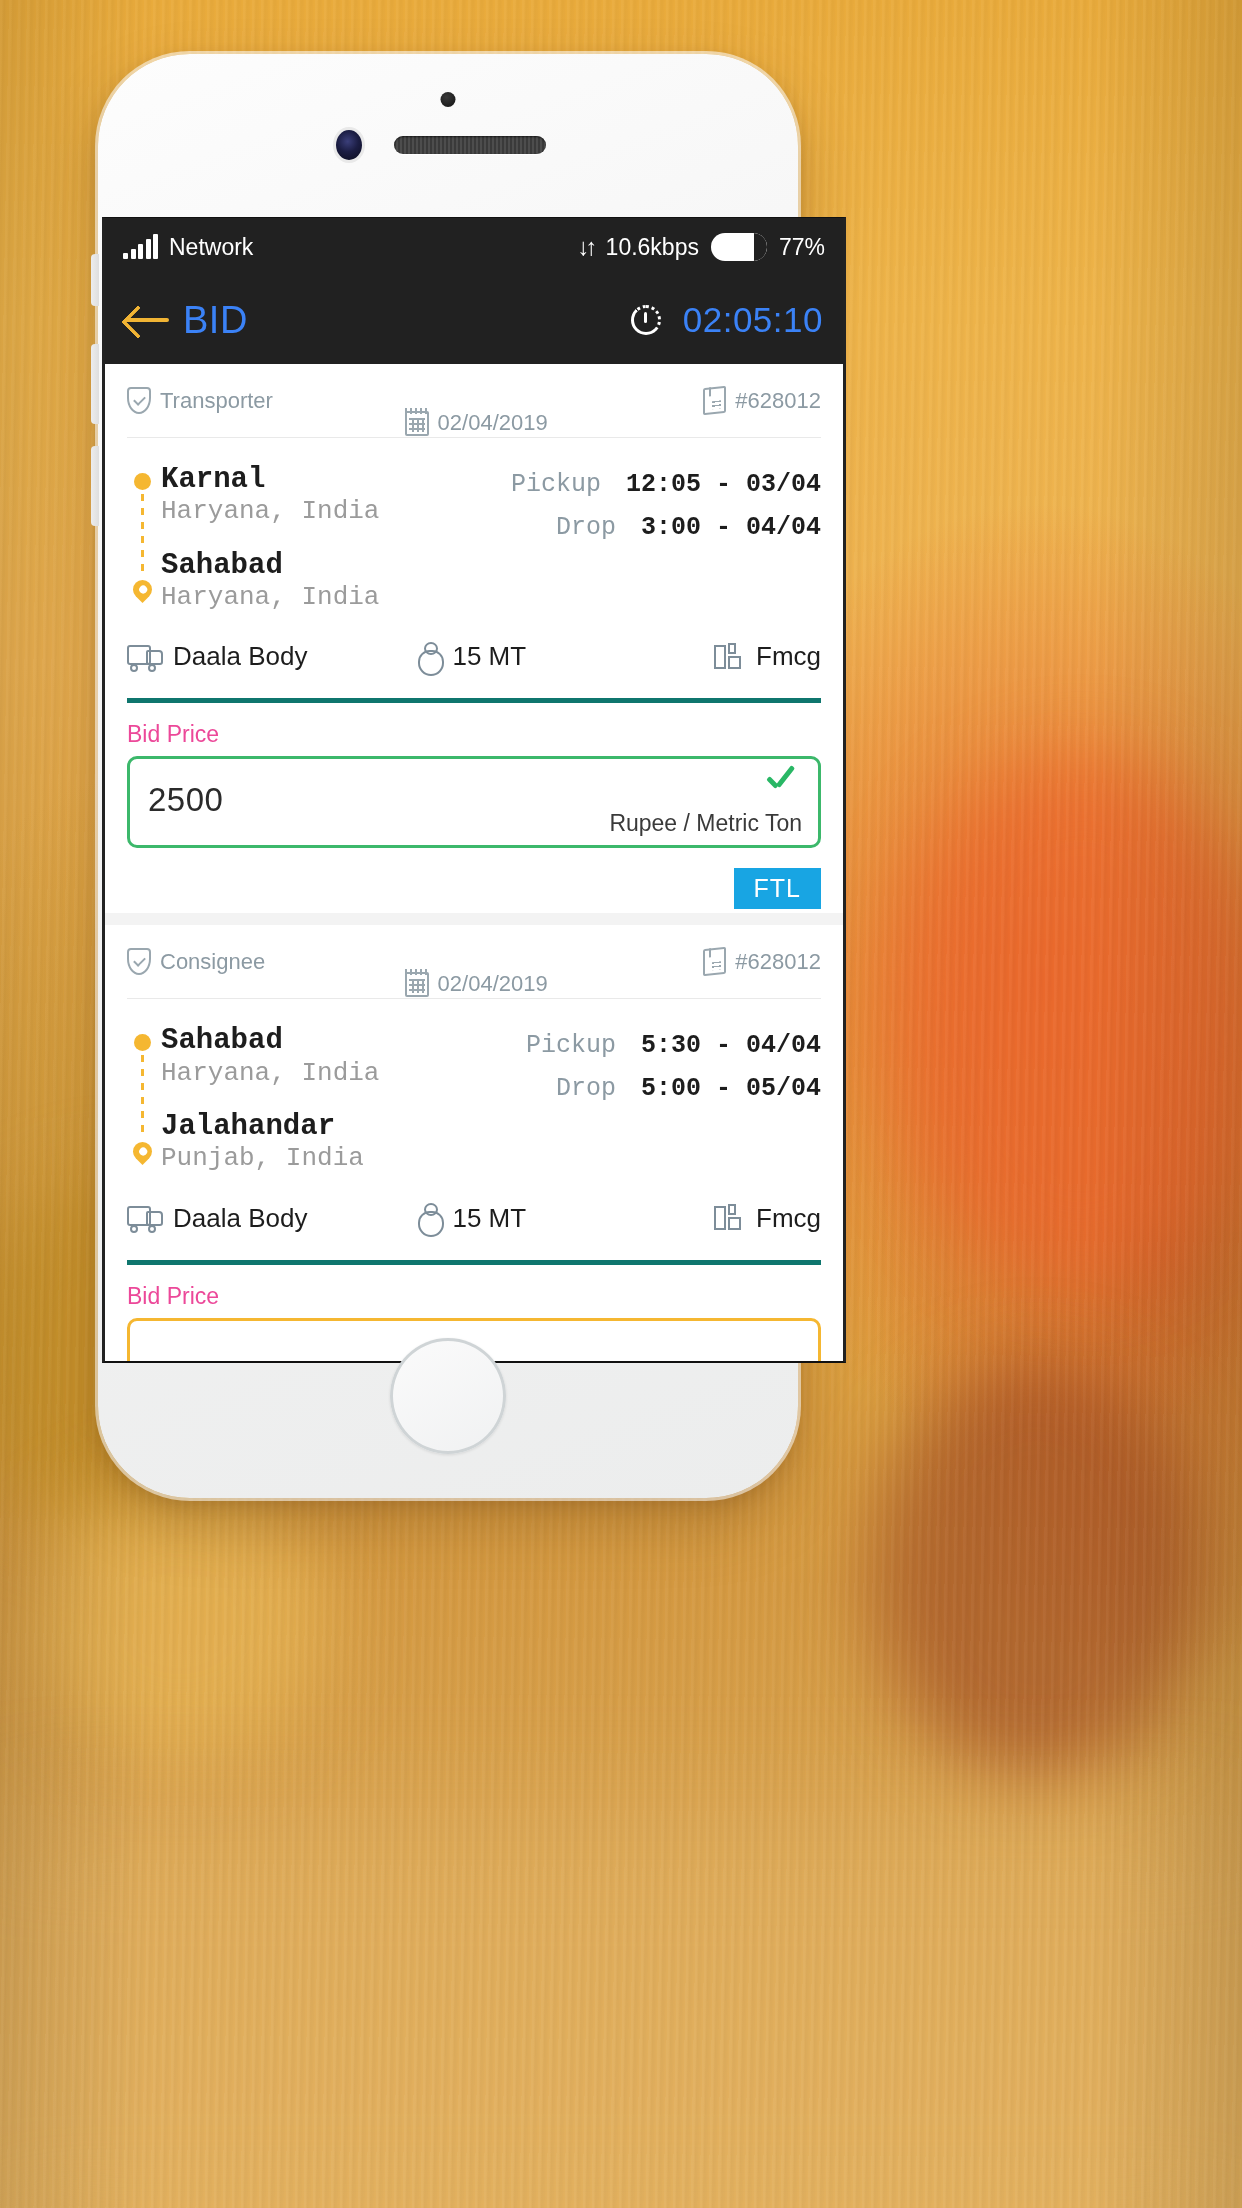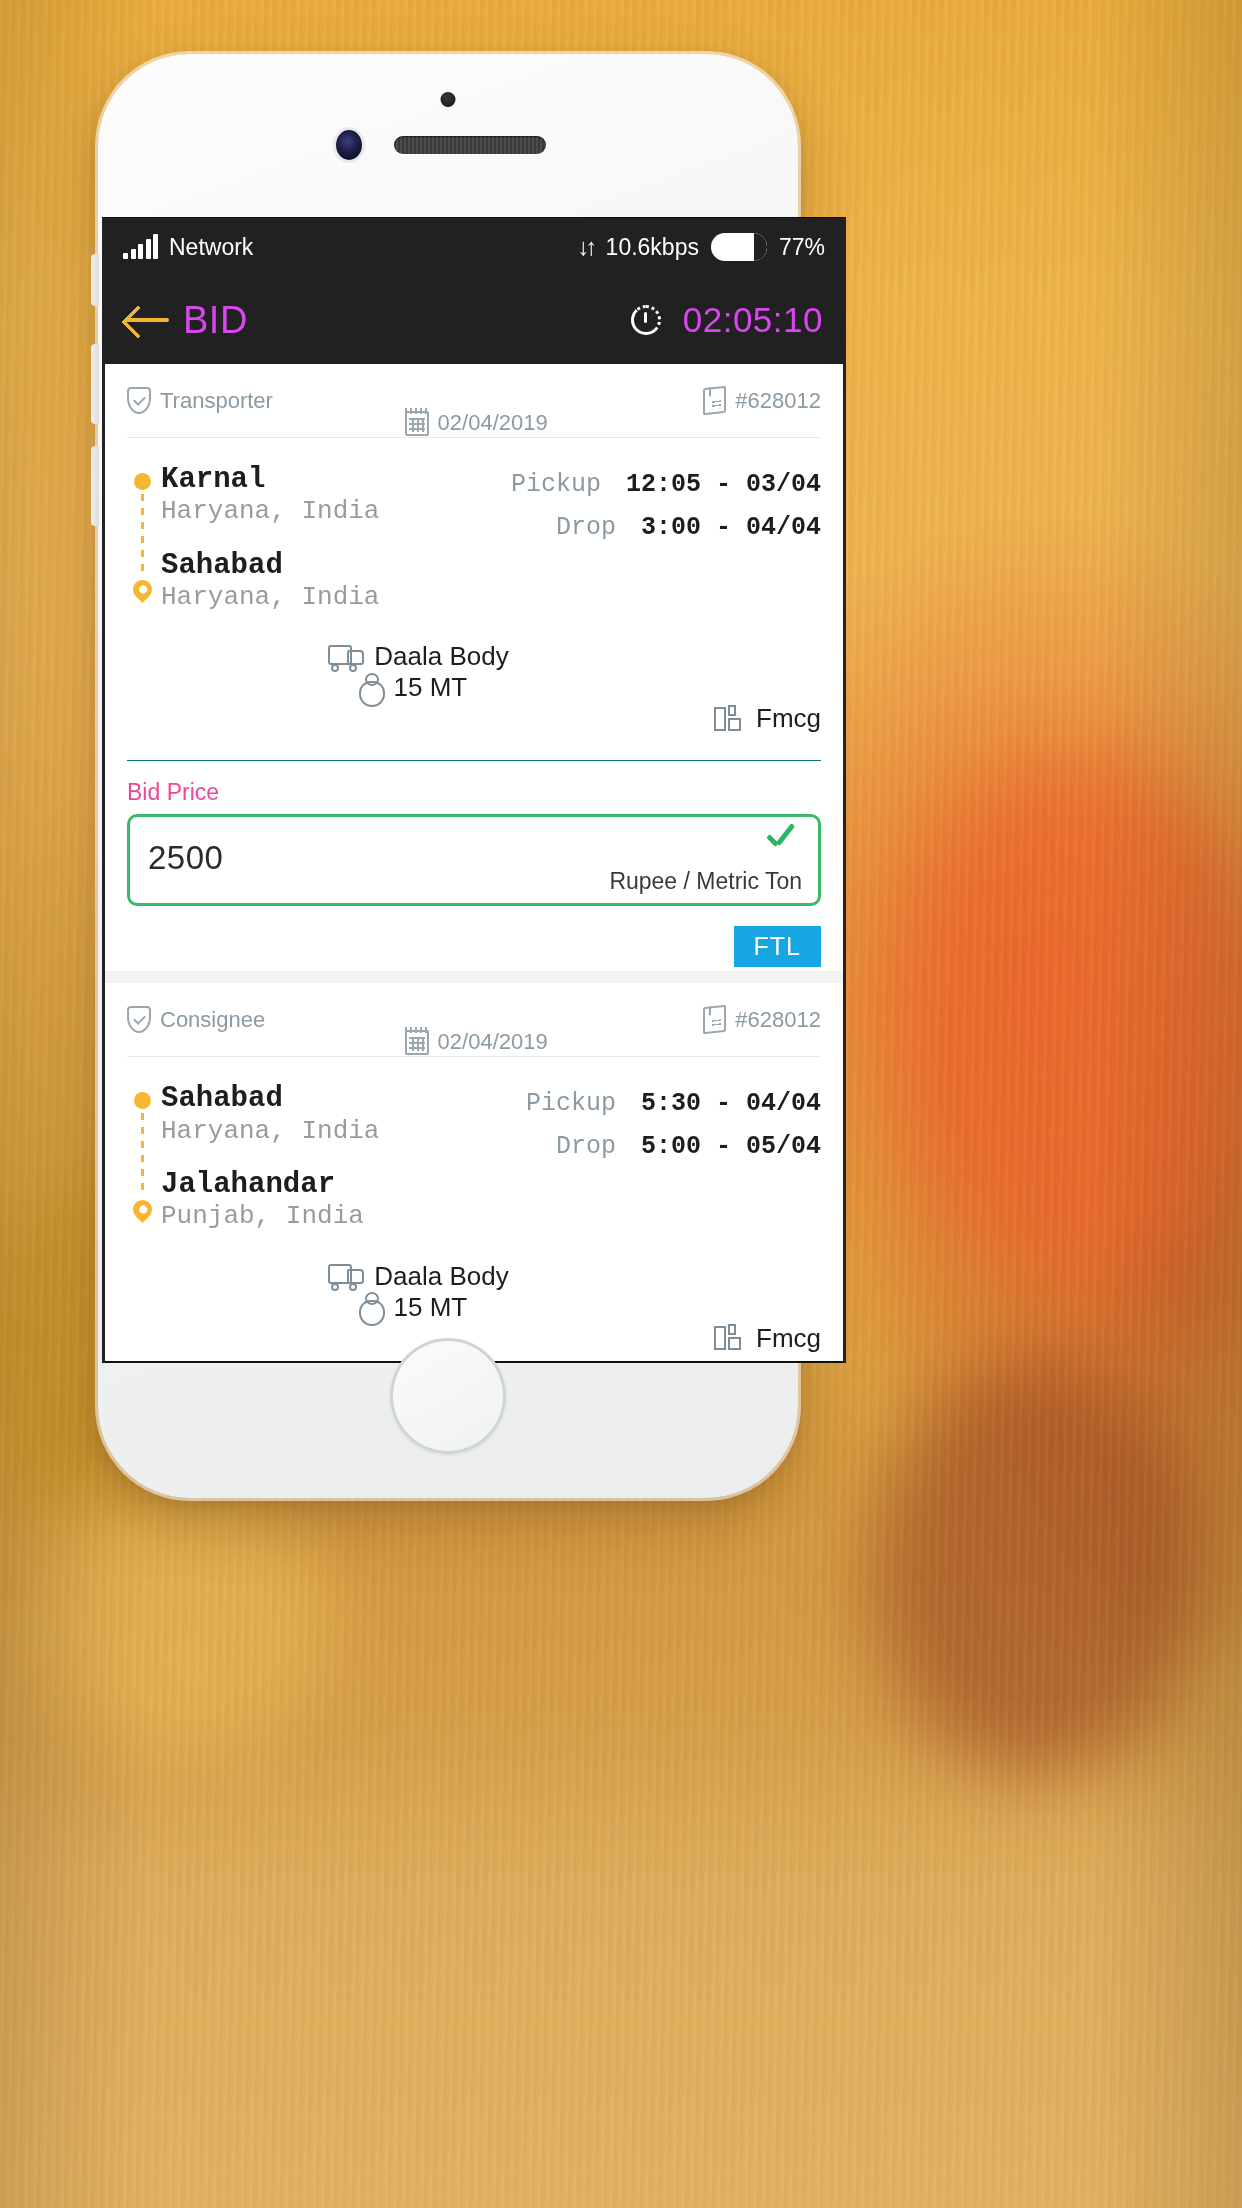--- a/index.html
+++ b/index.html
@@ -122,7 +122,7 @@
 
   
   #appbar{
-    height:88px; background:#212121; color:#d946ef;
+    height:88px; background:#212121; color:#3b82f6;
     display:flex; align-items:center; padding:0 20px;
   }
   .backarrow{ width:46px; height:30px; position:relative; flex:none; }

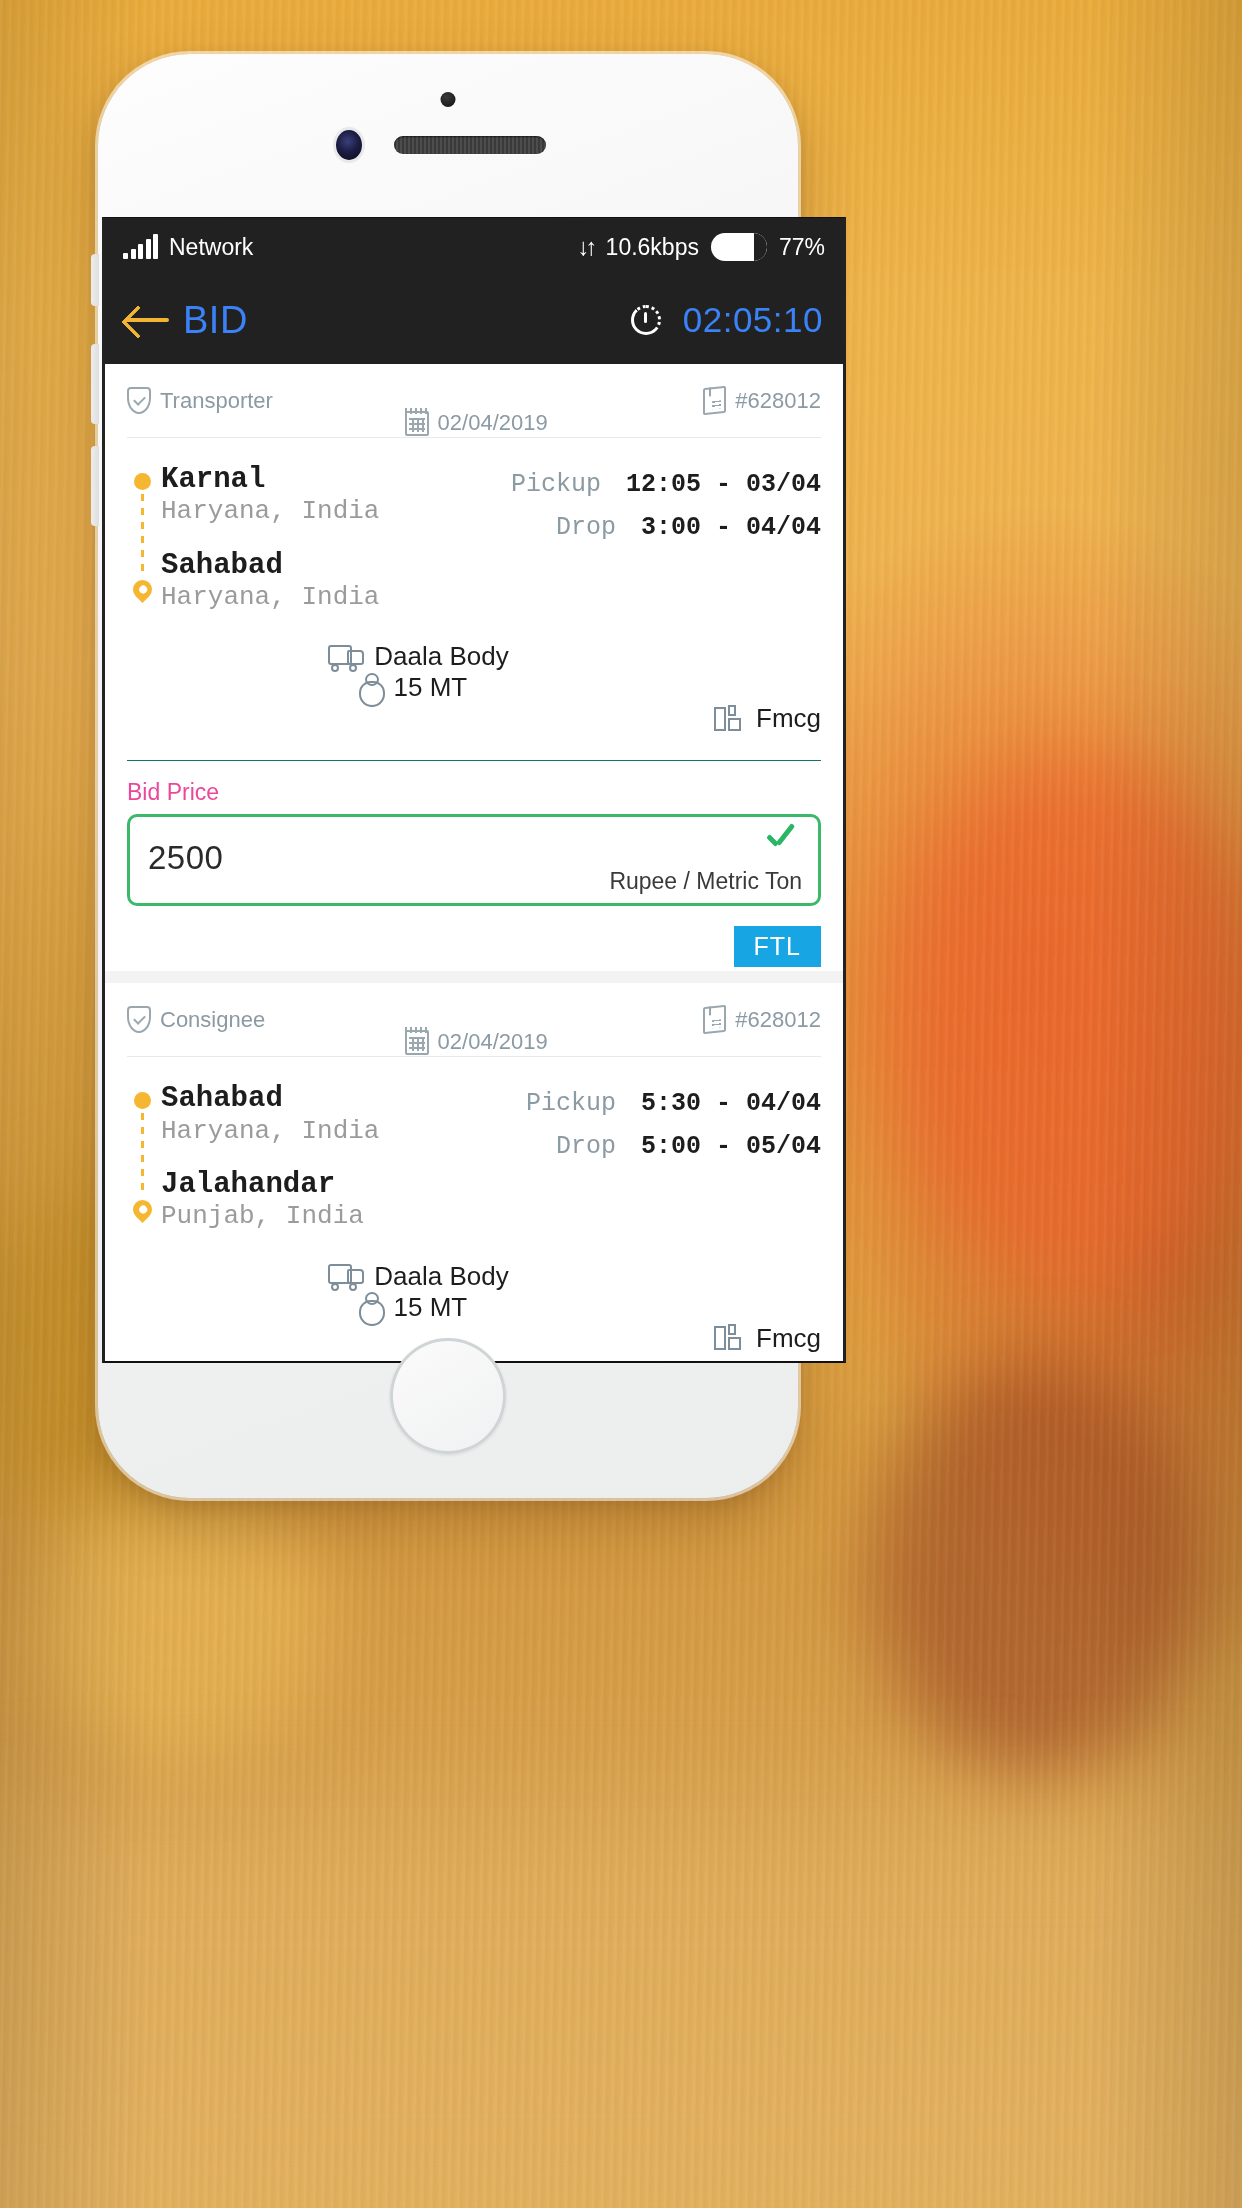--- a/index.html
+++ b/index.html
@@ -228,7 +228,7 @@
   .tval{ color:#1d1d1d; font-weight:700; margin-left:10px; }
 
   
-  .specs{ display:flex; align-items:center; padding:6px 0 26px; border-bottom:1px solid #0f766e;flex-direction:column; }
+  .specs{ display:flex; align-items:center; padding:6px 0 26px; border-bottom:5px solid #0f766e; }
   .spec{ display:flex; align-items:center; gap:12px; font-size:26px; color:#1d1d1d; }
   .sp-1{ width:42%; } .sp-2{ width:33%; } .sp-3{ margin-left:auto; }
   .truck-ico{ width:34px;height:24px; position:relative; flex:none; }

